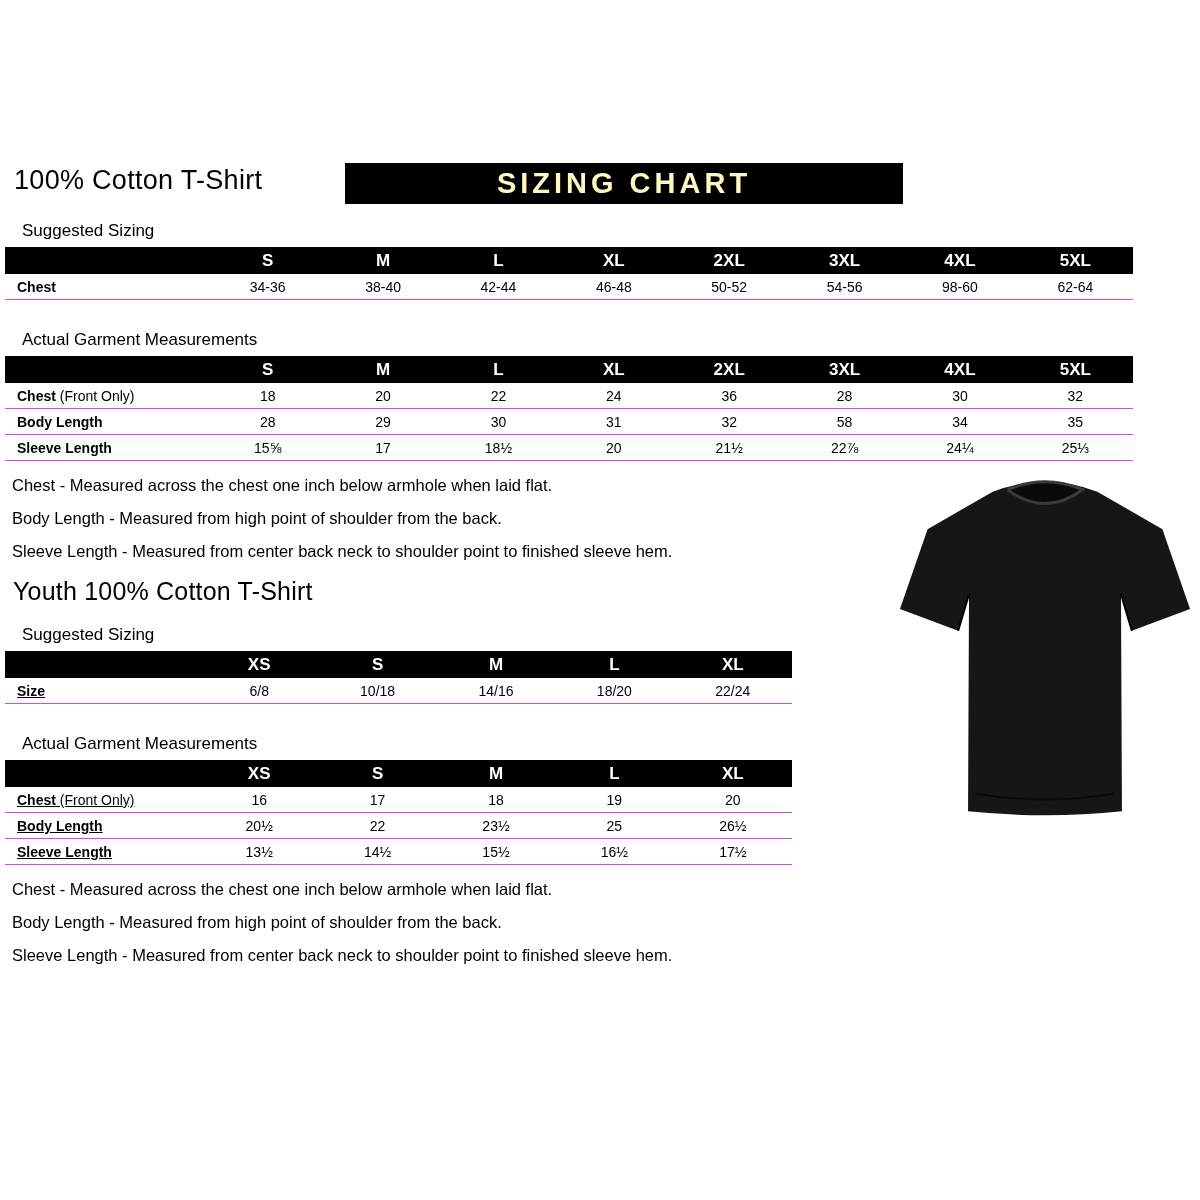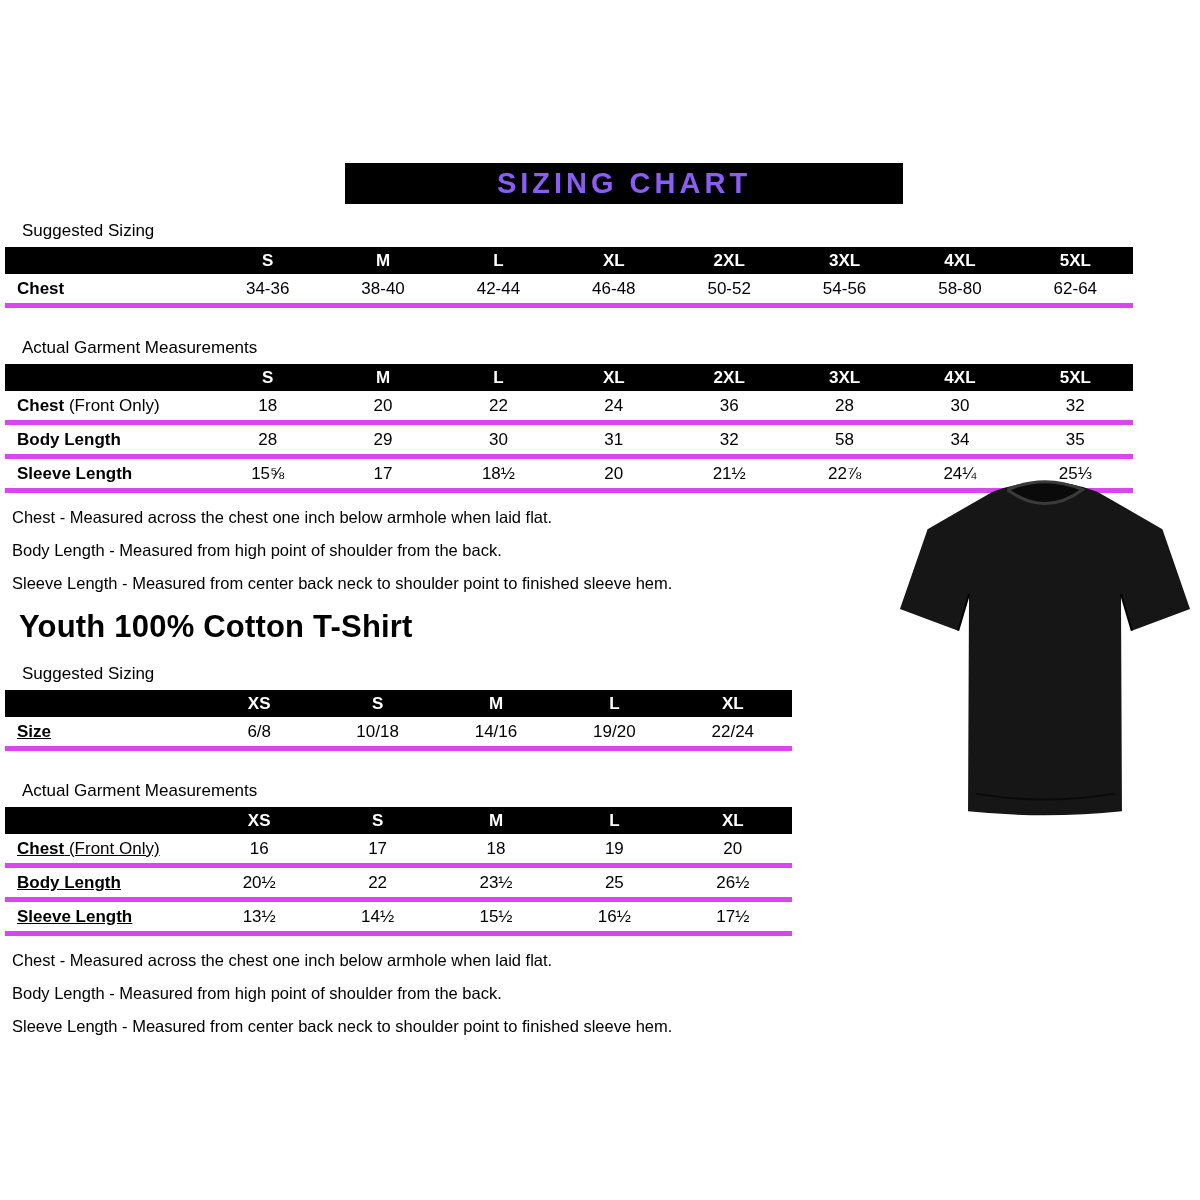--- a/index.html
+++ b/index.html
@@ -60,6 +60,7 @@
 <div class="page">
 
   <div class="header-row">
+    <h1 class="main-title">100% Cotton T-Shirt</h1>
     <div class="banner">SIZING CHART</div>
   </div>
 

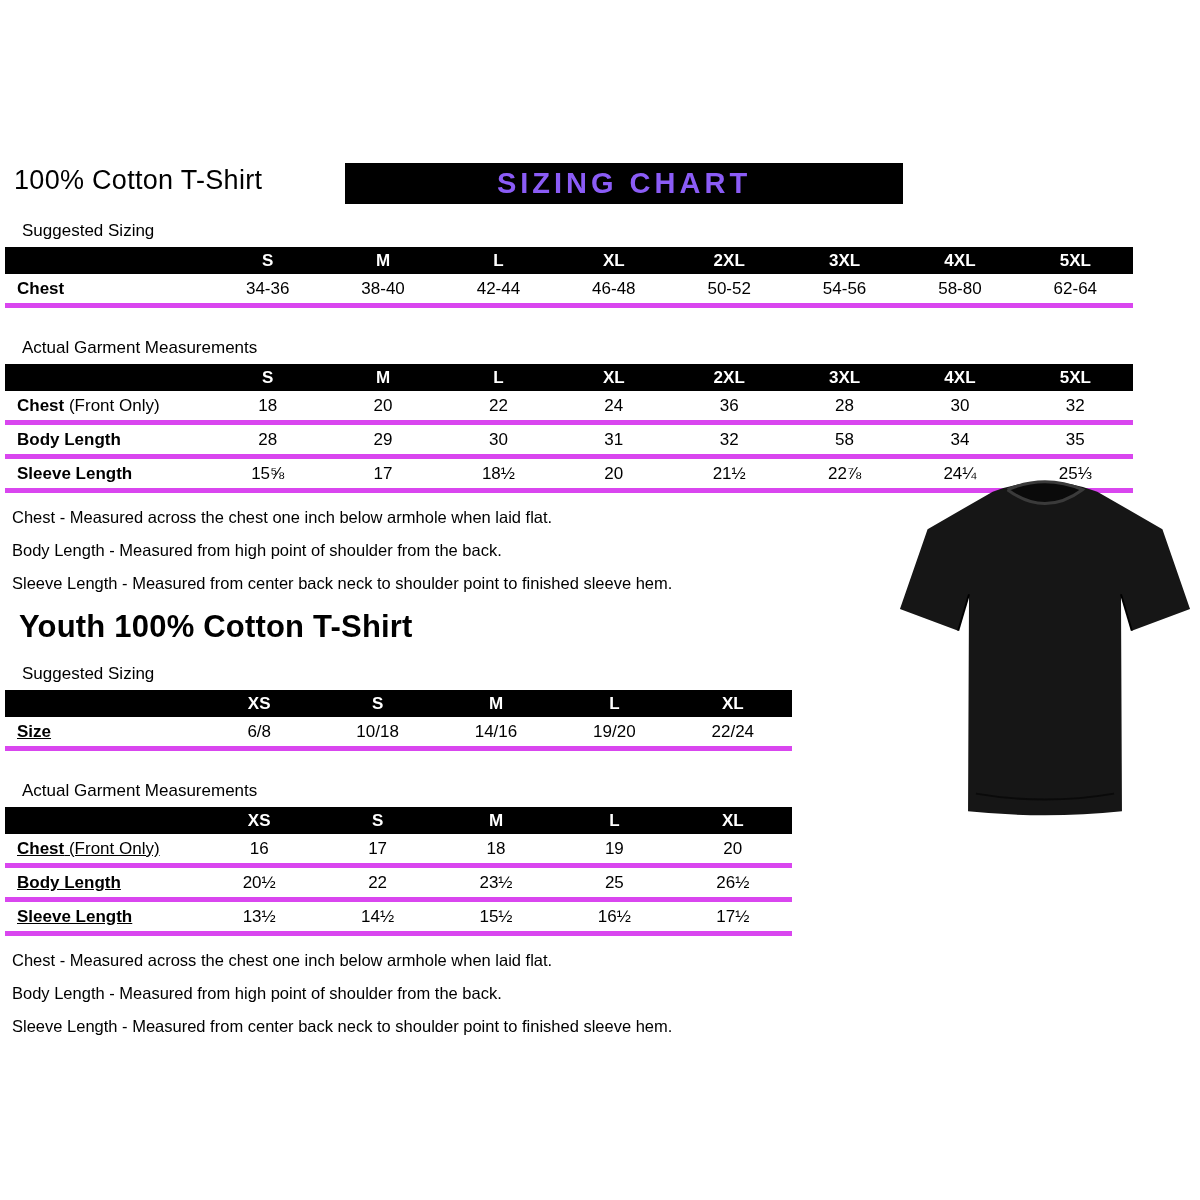--- a/index.html
+++ b/index.html
@@ -22,7 +22,7 @@
   .banner {
     position: absolute; left: 340px; top: 0;
     width: 558px; height: 41px;
-    background: #000; color: #8b5cf6;
+    background: #000; color: #fef9c3;
     font-size: 29px; font-weight: bold; letter-spacing: 4px;
     display: flex; align-items: center; justify-content: center;
   }

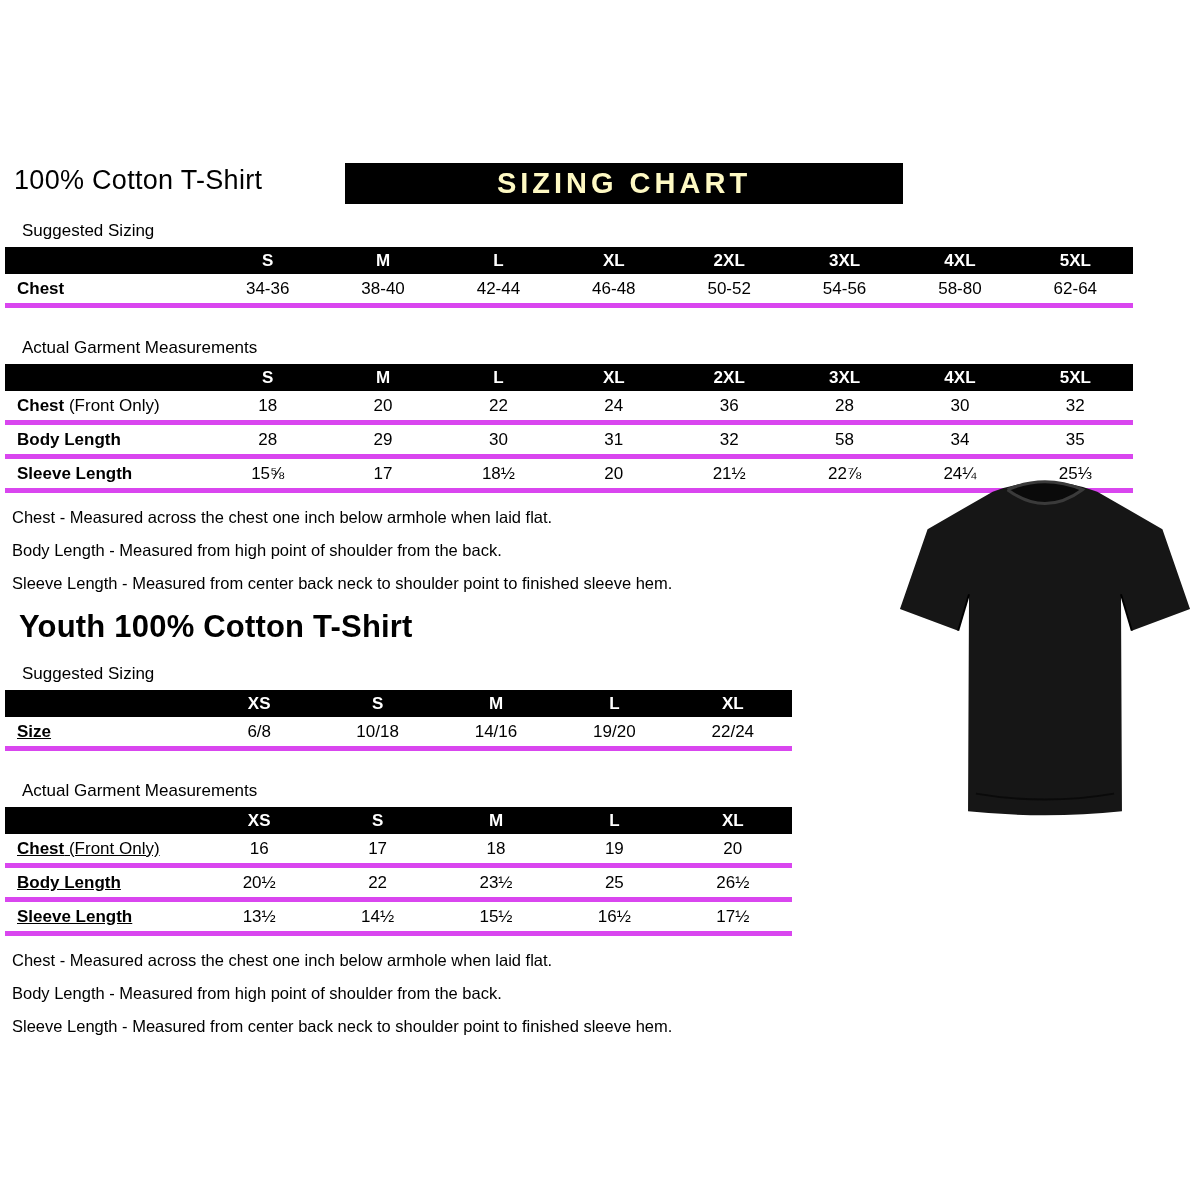--- a/index.html
+++ b/index.html
@@ -38,9 +38,9 @@
     padding: 4px 0 3px; text-align: center;
   }
   .size-table td {
-    font-size: 17px; text-align: center;
+    font-size: 14px; text-align: center;
     padding: 5px 0 4px;
-    border-bottom: 5px solid #d946ef;
+    border-bottom: 1px solid #d946ef;
   }
   .size-table .label-col { text-align: left; padding-left: 12px; }
   .adult-table .label-col { width: 205px; }

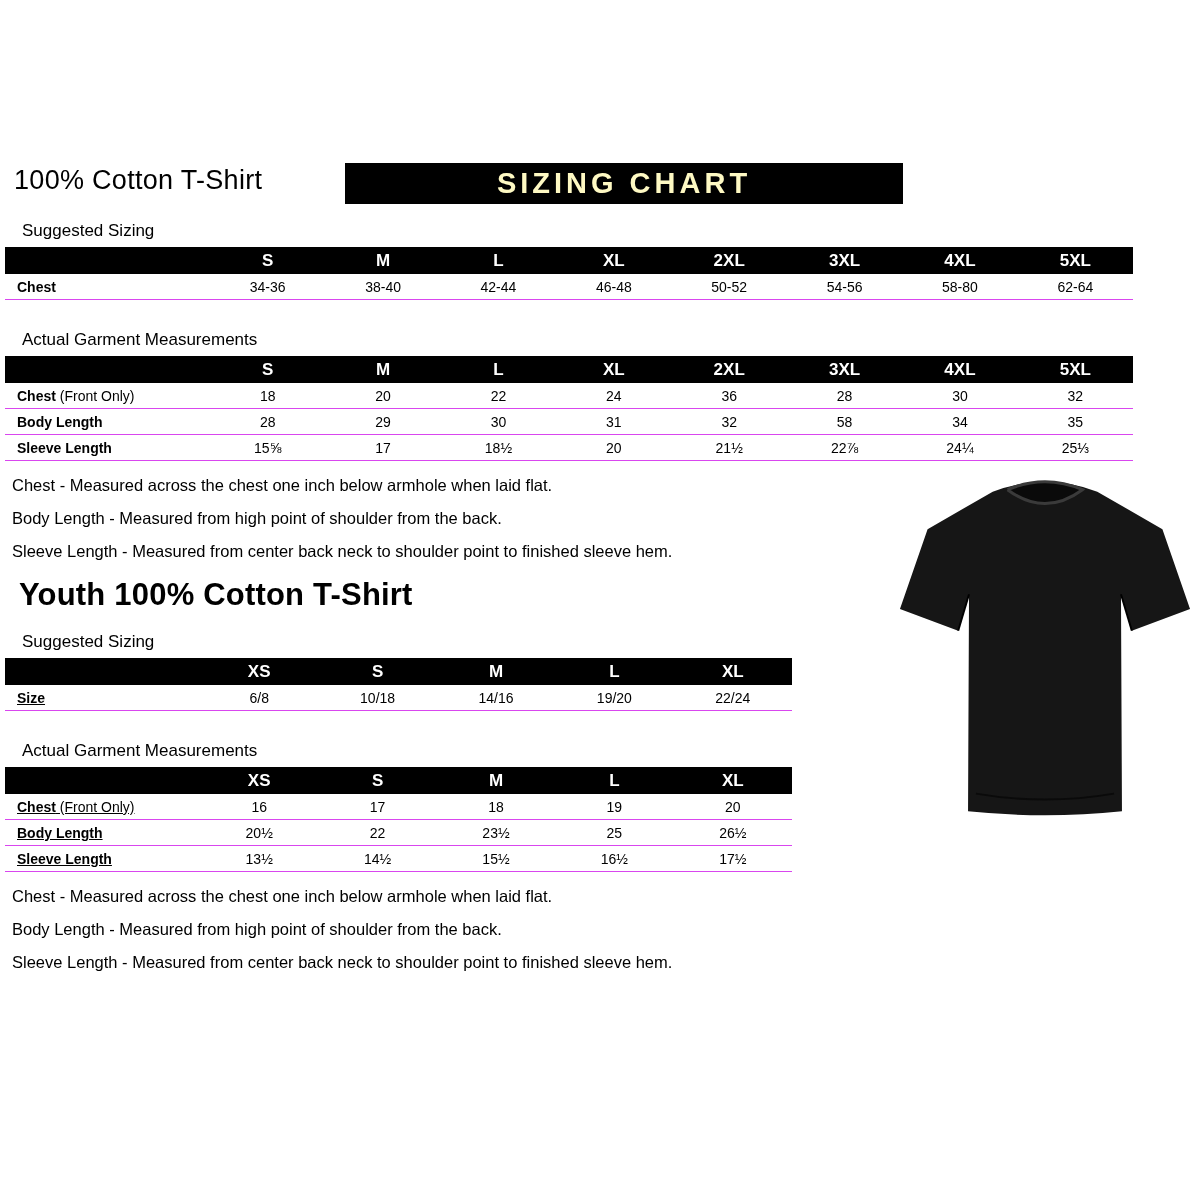--- a/index.html
+++ b/index.html
@@ -88,7 +88,7 @@
           <td>46-48</td>
           <td>50-52</td>
           <td>54-56</td>
-          <td>58-80</td>
+          <td>98-60</td>
           <td>62-64</td>
         </tr>
       </tbody>

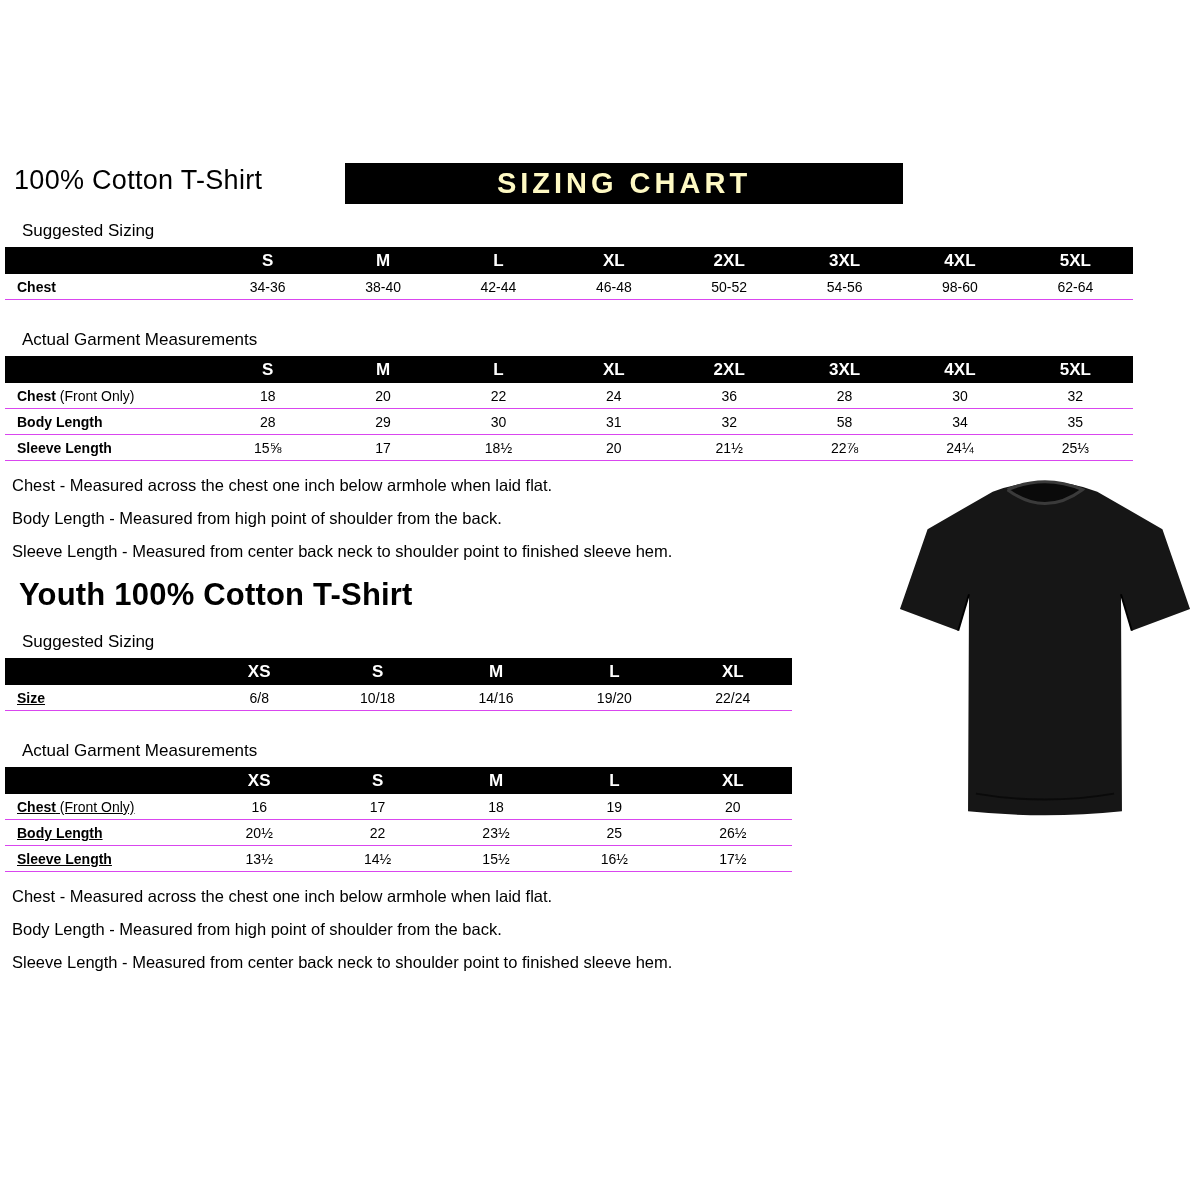--- a/index.html
+++ b/index.html
@@ -49,7 +49,7 @@
   .notes { margin-top: 15px; }
   .note { font-size: 16.5px; margin: 0 4px 14px 7px; }
 
-  .youth-title { font-size: 31px; font-weight: bold; margin: 16px 0 0 14px; letter-spacing: 0.2px; }
+  .youth-title { font-size: 25px; font-weight: normal; margin: 16px 0 0 8px; letter-spacing: 0.2px; }
 
   .tshirt-wrap { position: absolute; left: 897px; top: 466px; width: 296px; height: 374px; }
   .tshirt-wrap svg { width: 100%; height: 100%; display: block; }

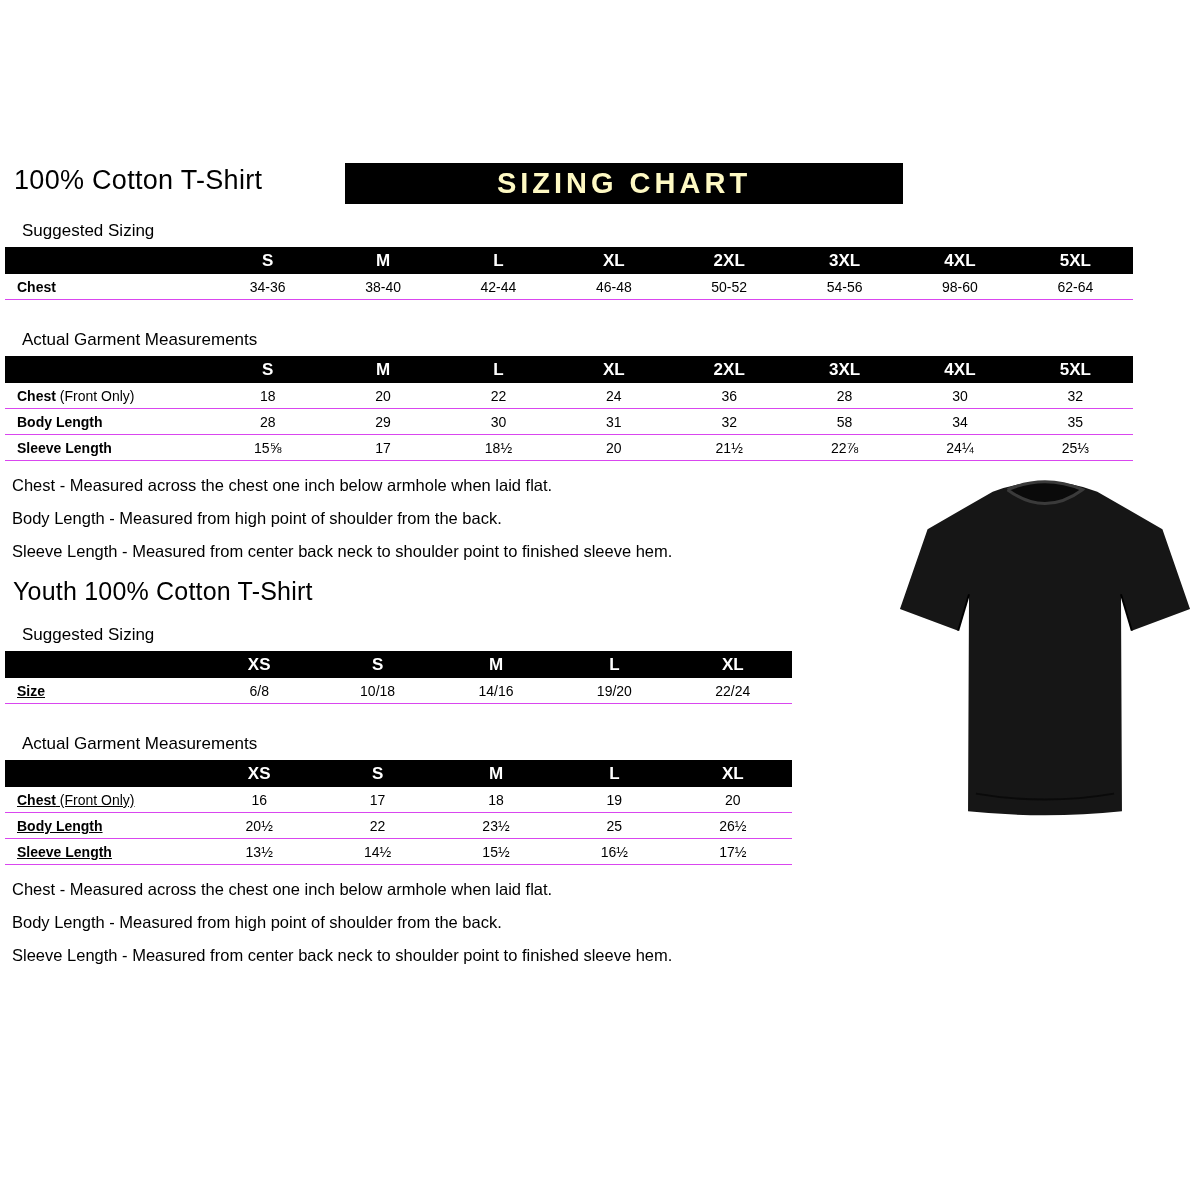--- a/index.html
+++ b/index.html
@@ -172,7 +172,7 @@
           <td>6/8</td>
           <td>10/18</td>
           <td>14/16</td>
-          <td>19/20</td>
+          <td>18/20</td>
           <td>22/24</td>
         </tr>
       </tbody>

